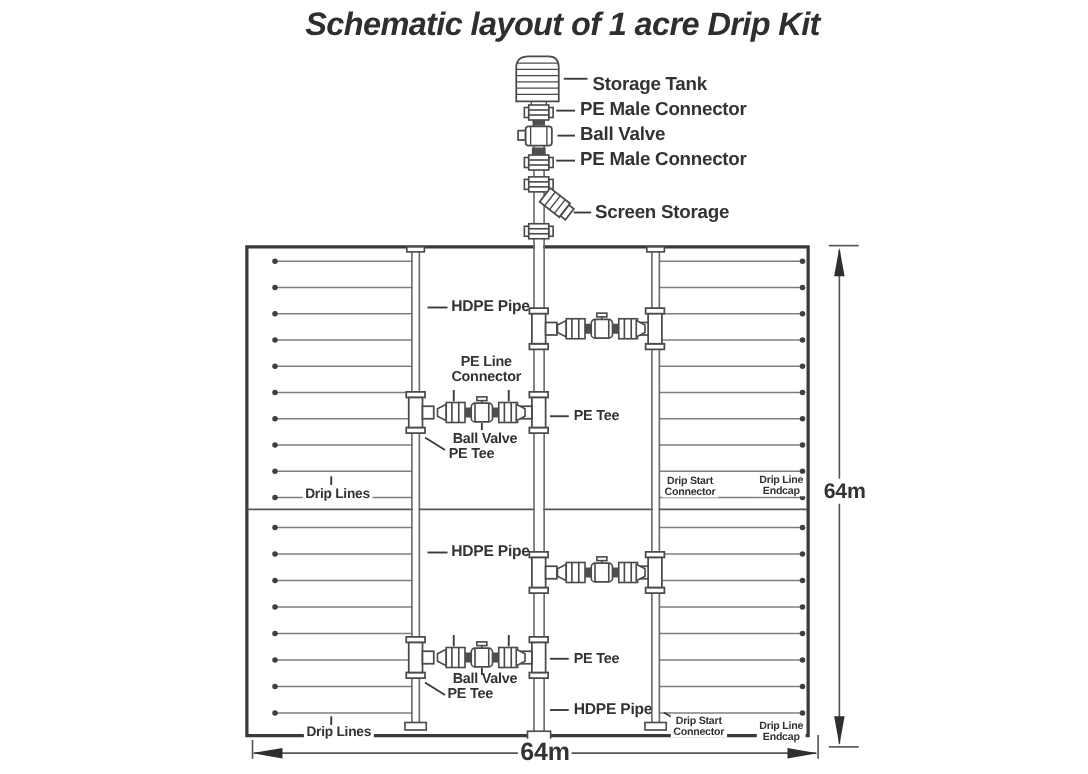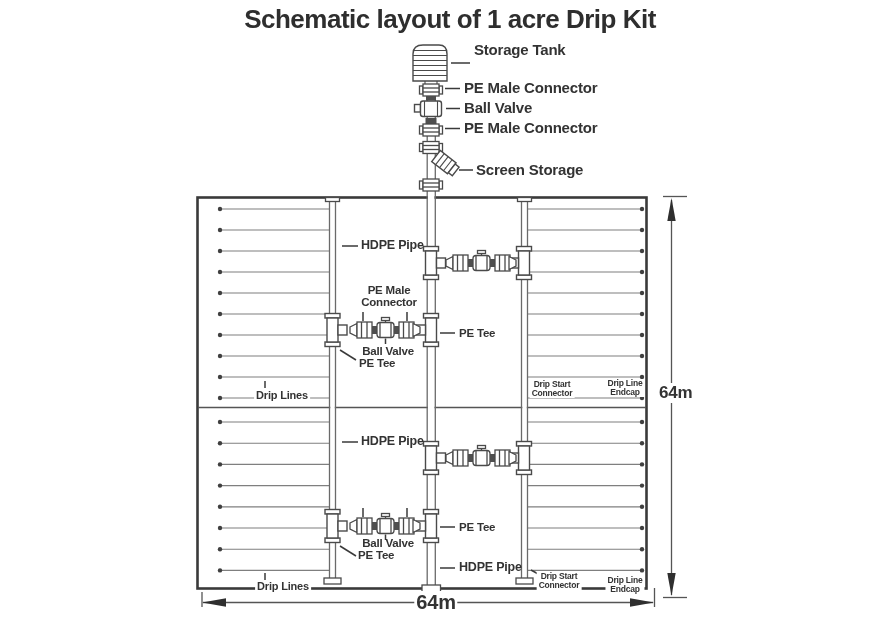--- a/index.html
+++ b/index.html
@@ -10,7 +10,7 @@
   svg{position:absolute;left:0;top:0;}
   .title{
     position:absolute;left:30px;top:4px;width:840px;text-align:center;
-    font-size:26px;font-weight:bold;color:#2e2e2e;letter-spacing:-0.5px;
+    font-size:26px;font-weight:bold;color:#2e2e2e;letter-spacing:-0.5px;font-style:italic;
   }
   .lbl{position:absolute;font-weight:bold;color:#333;white-space:nowrap;letter-spacing:-0.2px;}
   .s15{font-size:15px;}

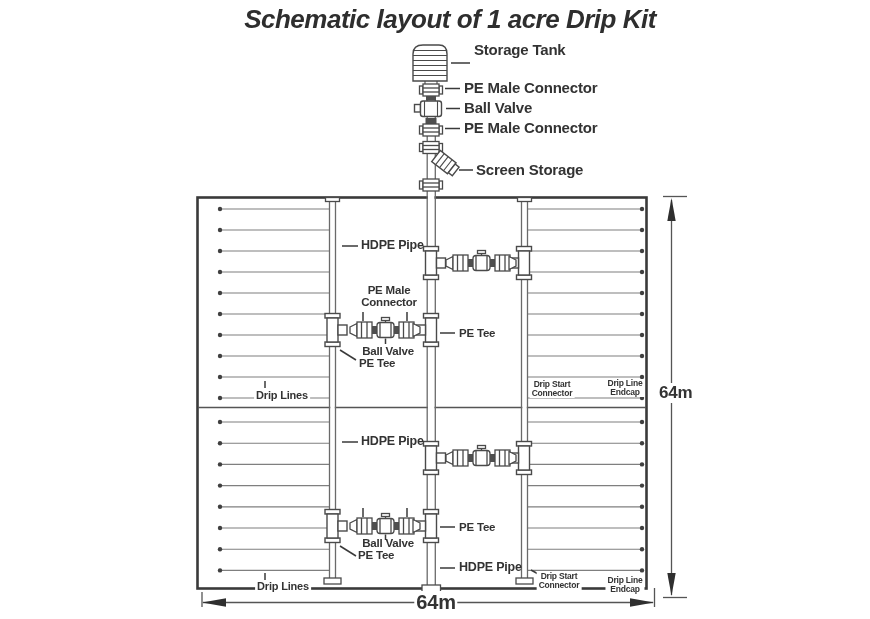--- a/index.html
+++ b/index.html
@@ -277,7 +277,7 @@
 
   <div class="title" data-name="page-title">Schematic layout of 1 acre Drip Kit</div>
 
-  <div class="lbl s15" style="left:474px;top:41px;" data-name="storage-tank-label">Storage Tank</div>
+  <div class="lbl s15" style="left:474px;top:59px;" data-name="storage-tank-label">Storage Tank</div>
   <div class="lbl s15" style="left:464px;top:79px;" data-name="pe-male-connector-top-label">PE Male Connector</div>
   <div class="lbl s15" style="left:464px;top:99px;" data-name="ball-valve-supply-label">Ball Valve</div>
   <div class="lbl s15" style="left:464px;top:119px;" data-name="pe-male-connector-bottom-label">PE Male Connector</div>

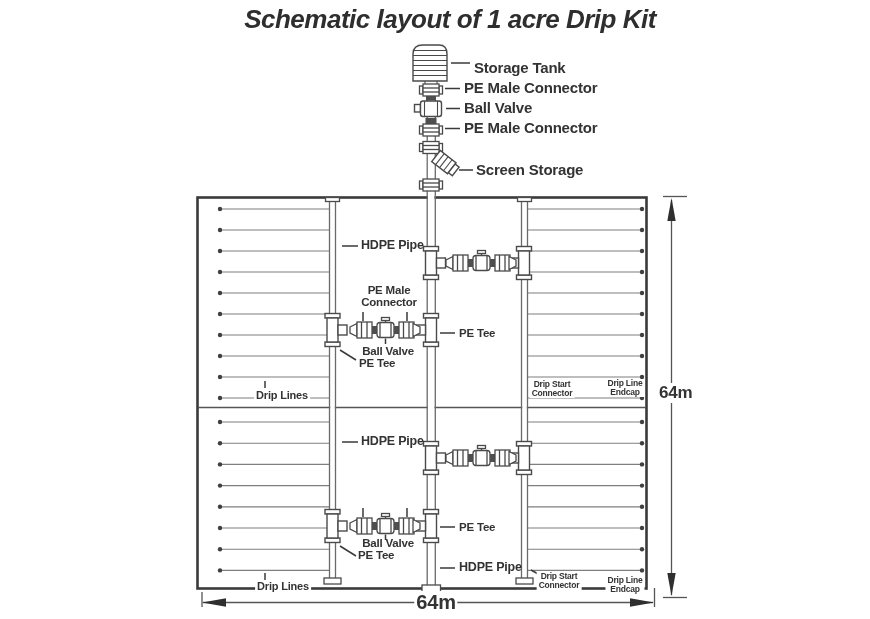--- a/index.html
+++ b/index.html
@@ -285,7 +285,7 @@
 
   <div class="lbl s12" style="left:361px;top:238px;" data-name="hdpe-pipe-upper-label">HDPE Pipe</div>
   <div class="lbl s11 ctr two" style="left:389px;top:284px;" data-name="pe-male-connector-field-upper-label">
-    <span>PE Male</span>
+    <span>PE Line</span>
     <span>Connector</span>
   </div>
   <div class="lbl s11 ctr" style="left:388px;top:345px;" data-name="ball-valve-upper-label">Ball Valve</div>

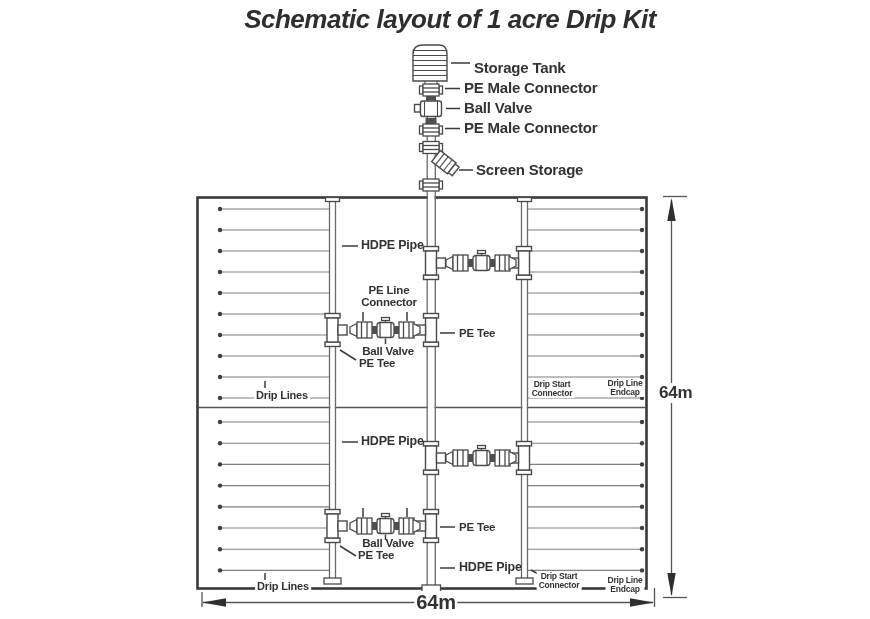--- a/index.html
+++ b/index.html
@@ -16,7 +16,7 @@
   .s15{font-size:15px;}
   .s12{font-size:12.5px;text-align:center;}
   .s11{font-size:11.5px;}
-  .s11d{font-size:11px;margin-left:12px;}
+  .s11d{font-size:11px;}
   .s9{font-size:8.5px;line-height:1.12;}
   .d17{font-size:17px;}
   .d20{font-size:20px;}

